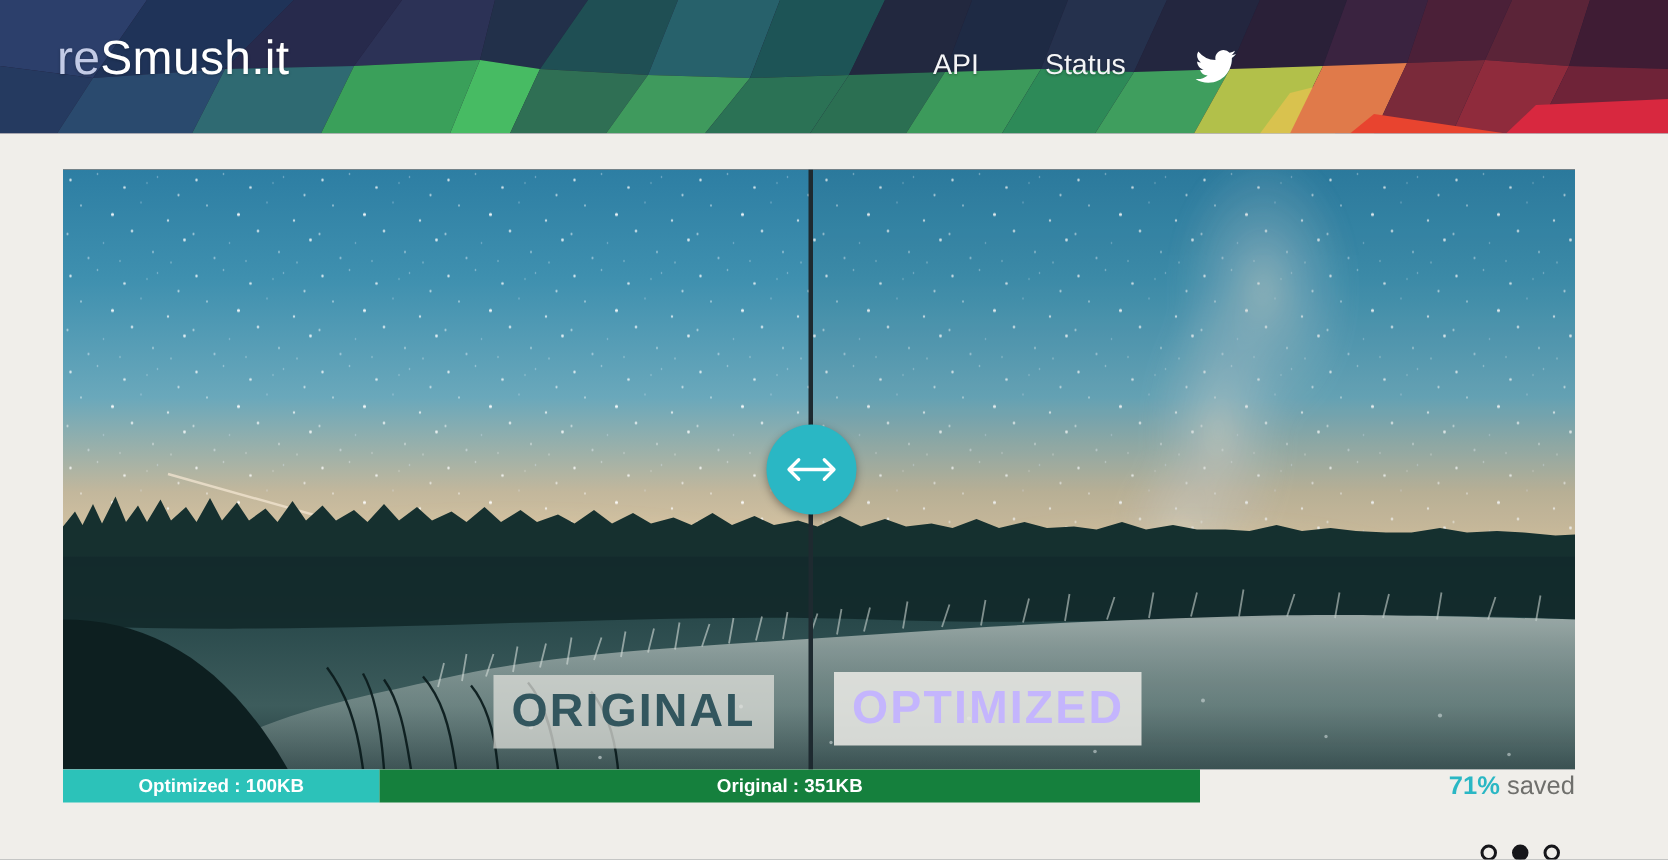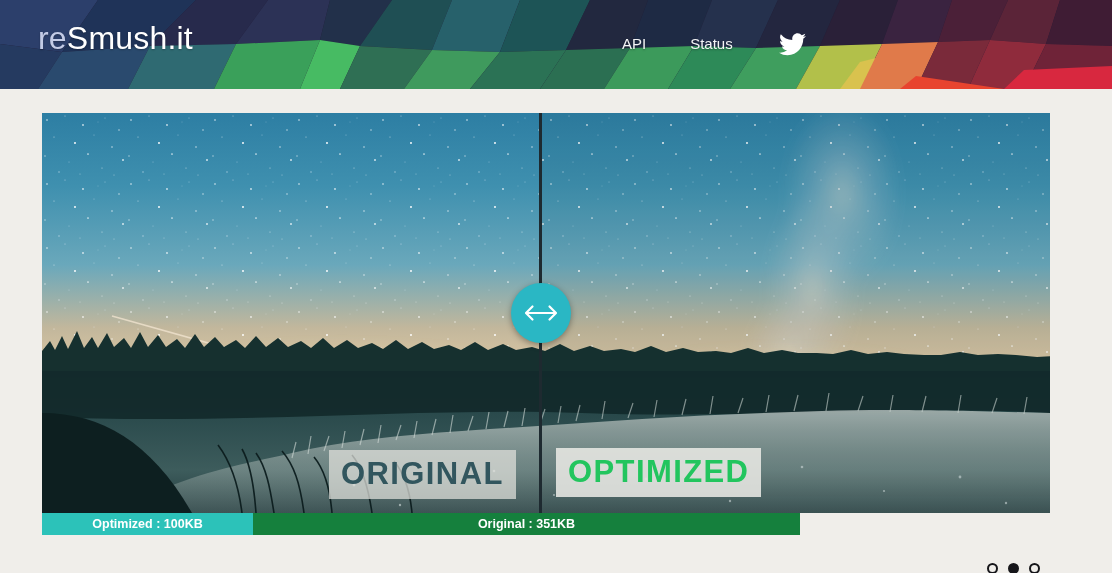--- a/index.html
+++ b/index.html
@@ -59,7 +59,7 @@
   .nav-link {
     display: block;
     color: #f4f4f6;
-    font-size: 15px;
+    font-size: 19px;
     font-weight: 400;
     text-decoration: none;
     line-height: 26px;

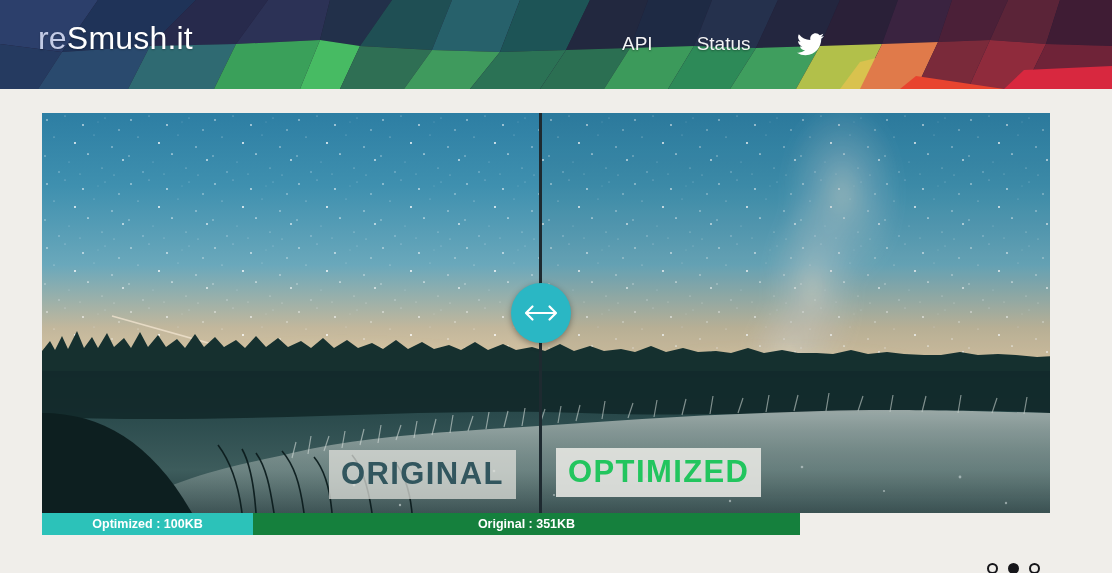--- a/index.html
+++ b/index.html
@@ -148,7 +148,7 @@
     left: 514px;
     top: 335px;
     background: rgba(232,232,228,.88);
-    color: #22c55e;
+    color: #c4b5fd;
   }
 
   

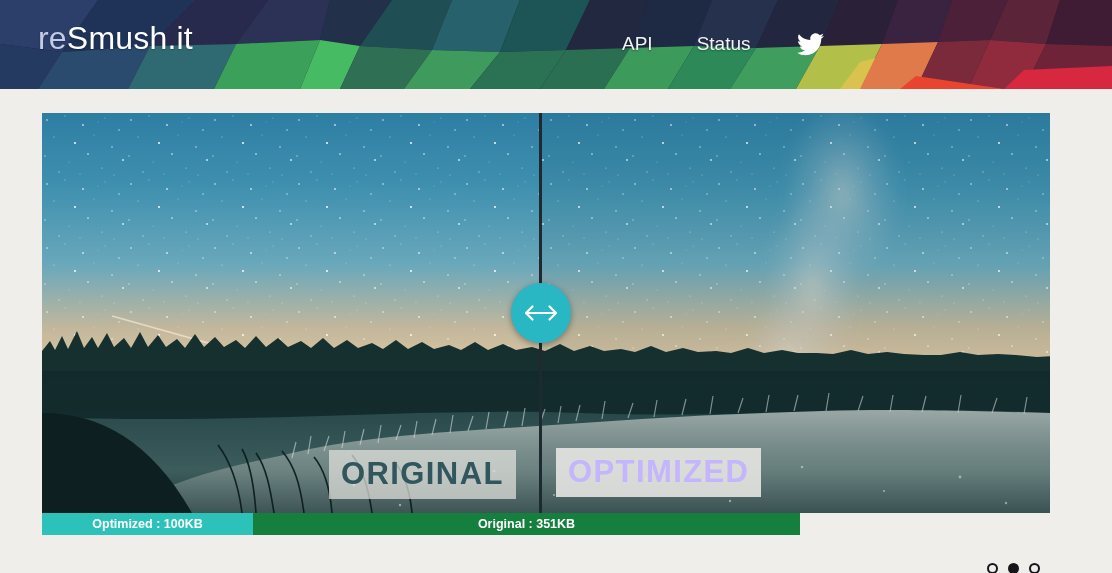--- a/index.html
+++ b/index.html
@@ -422,6 +422,10 @@
       <div id="bar-original-track">
         <div id="bar-original">Original : 351KB</div>
       </div>
+      <div id="saved-readout">
+        <span id="saved-percent">71%</span>
+        <span id="saved-word">saved</span>
+      </div>
     </div>
 
     <div id="carousel-dots">

